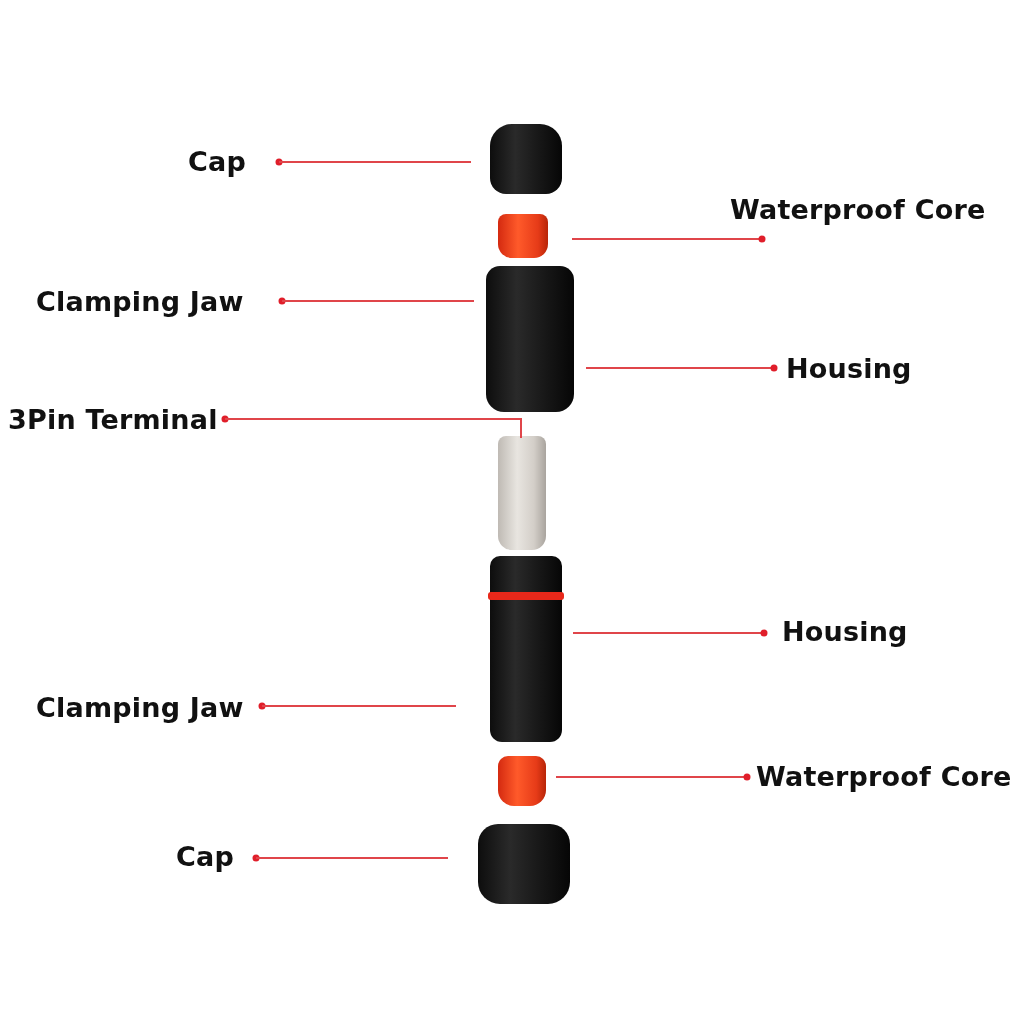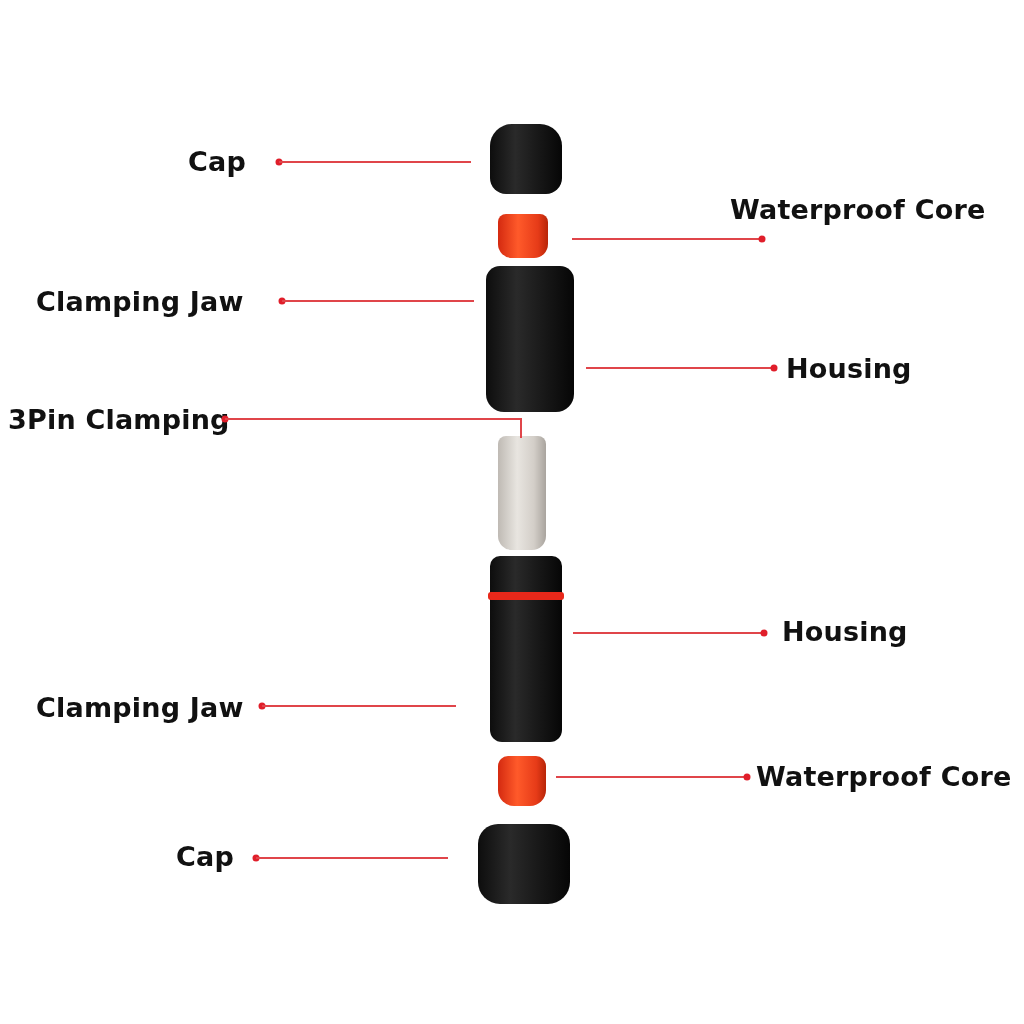--- a/index.html
+++ b/index.html
@@ -57,7 +57,7 @@
 <div class="line" style="left:586px;top:367px;width:188px;"></div>
 <div class="dot" style="left:774px;top:368px;"></div>
 
-<span class="label" style="left:8px;top:406px;">3Pin Clamping</span>
+<span class="label" style="left:8px;top:406px;">3Pin Terminal</span>
 <div class="dot" style="left:225px;top:419px;"></div>
 <div class="line" style="left:225px;top:418px;width:297px;"></div>
 <div class="vline" style="left:520px;top:418px;height:20px;"></div>

